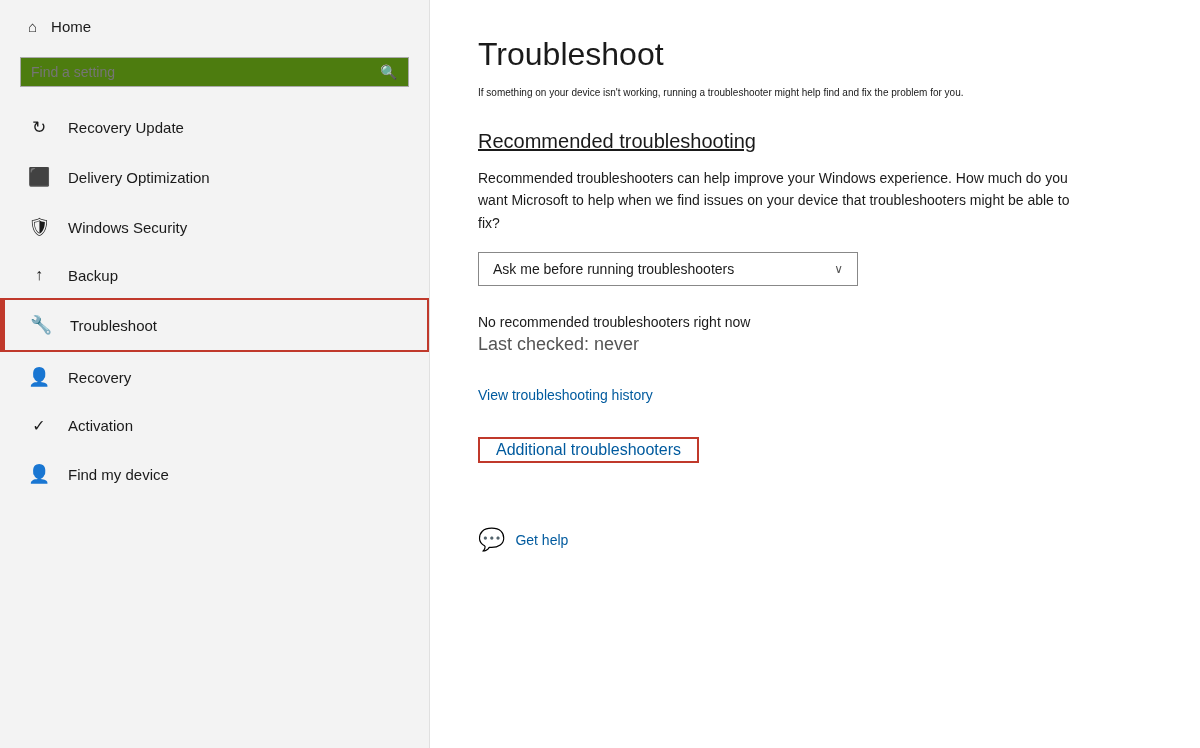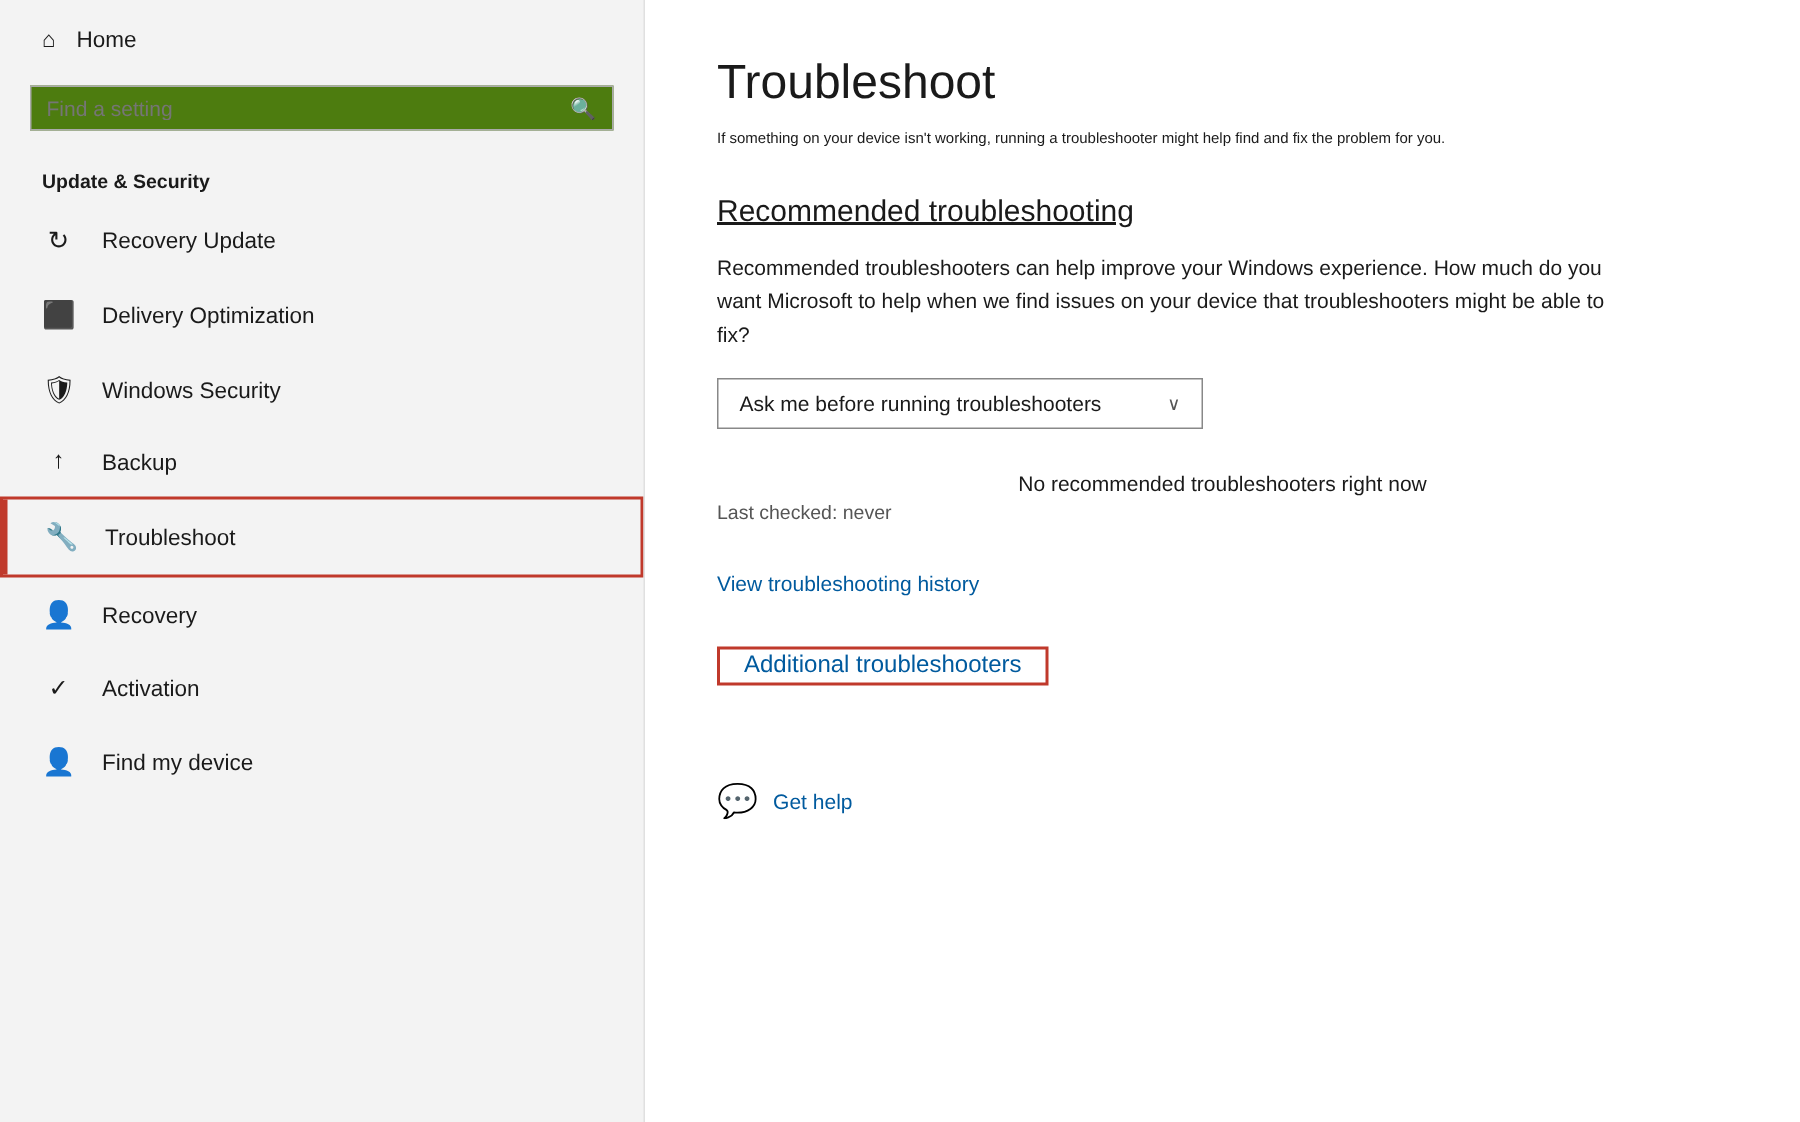--- a/index.html
+++ b/index.html
@@ -211,7 +211,6 @@
     <span>🔍</span>
   </div>
 
-  <div class="sidebar-section-title">Update &amp; Security</div>
 
   <div class="sidebar-item">
     <span class="item-icon" style="font-size:17px;">↻</span>

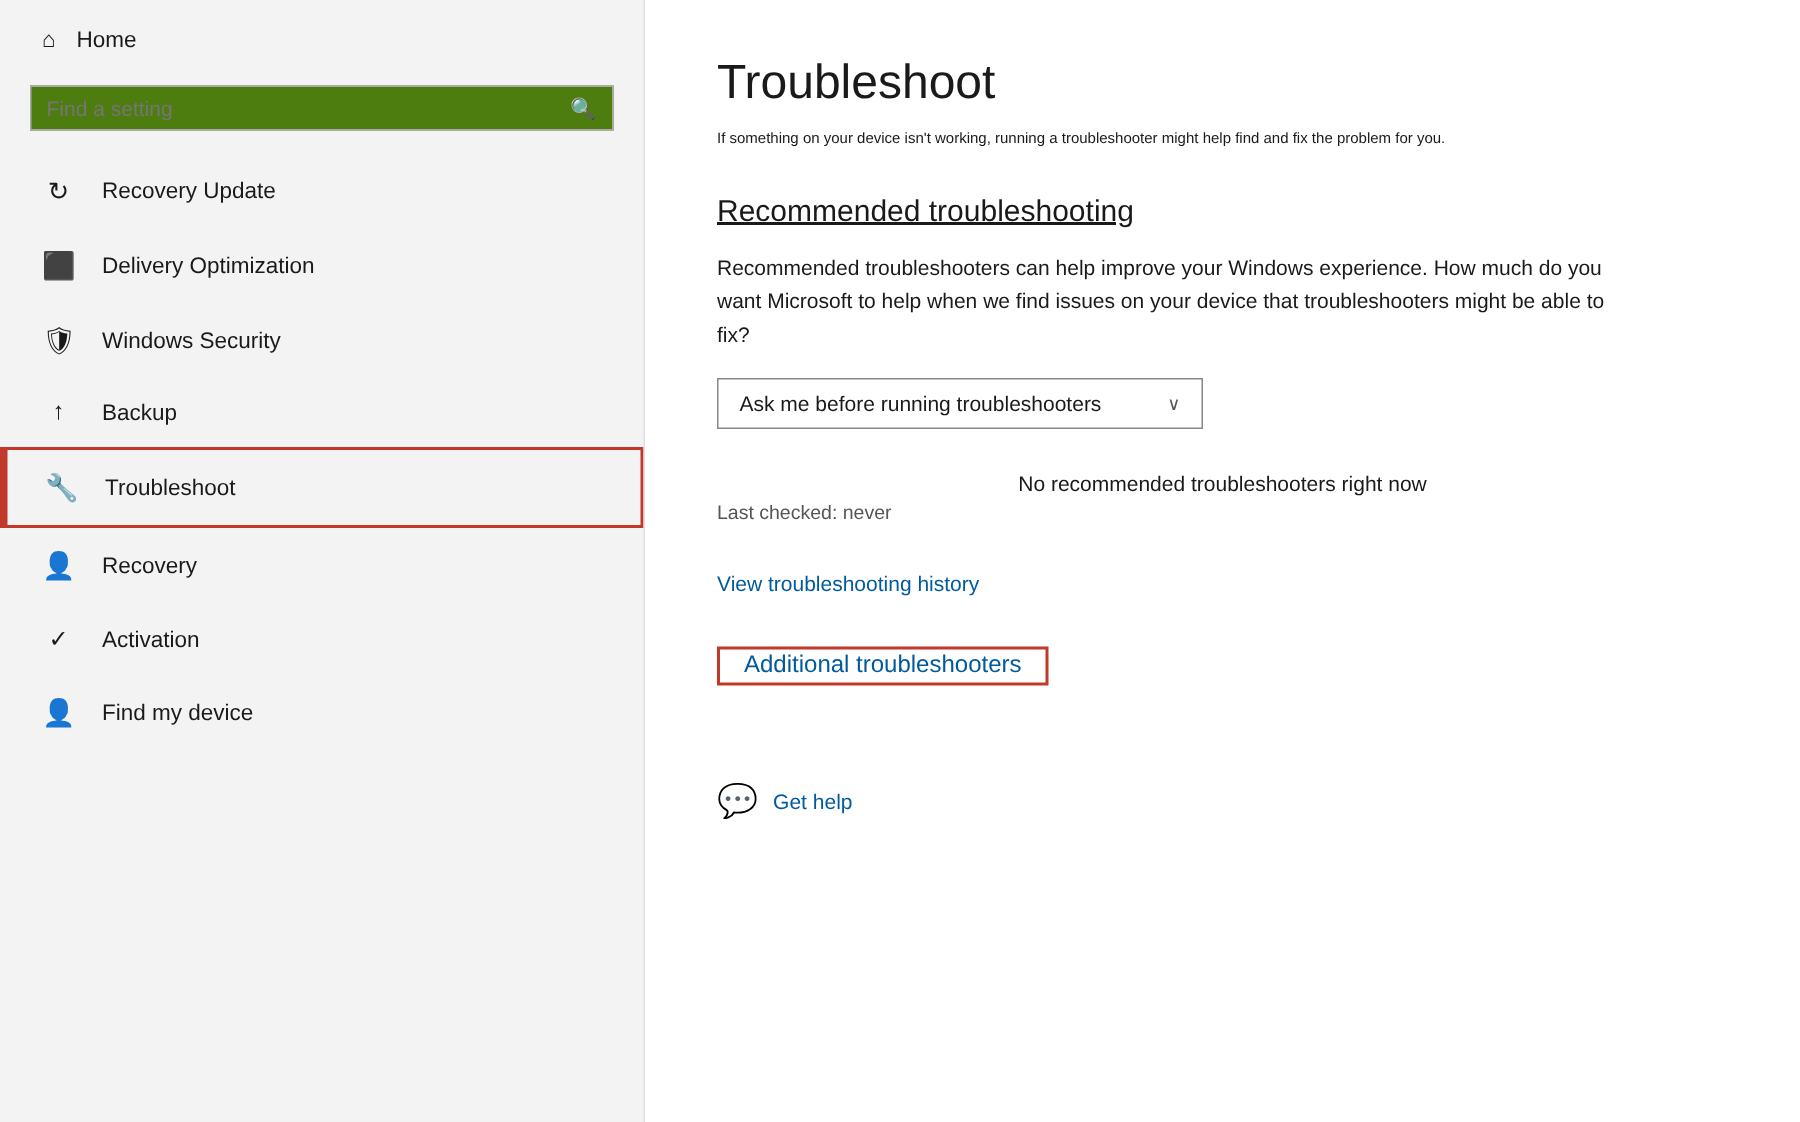--- a/index.html
+++ b/index.html
@@ -125,7 +125,7 @@
       background: #fff;
       padding: 8px 14px;
       min-width: 320px;
-      width: 324px;
+      width: 380px;
       cursor: pointer;
       font-size: 14px;
       font-family: 'Segoe UI', sans-serif;

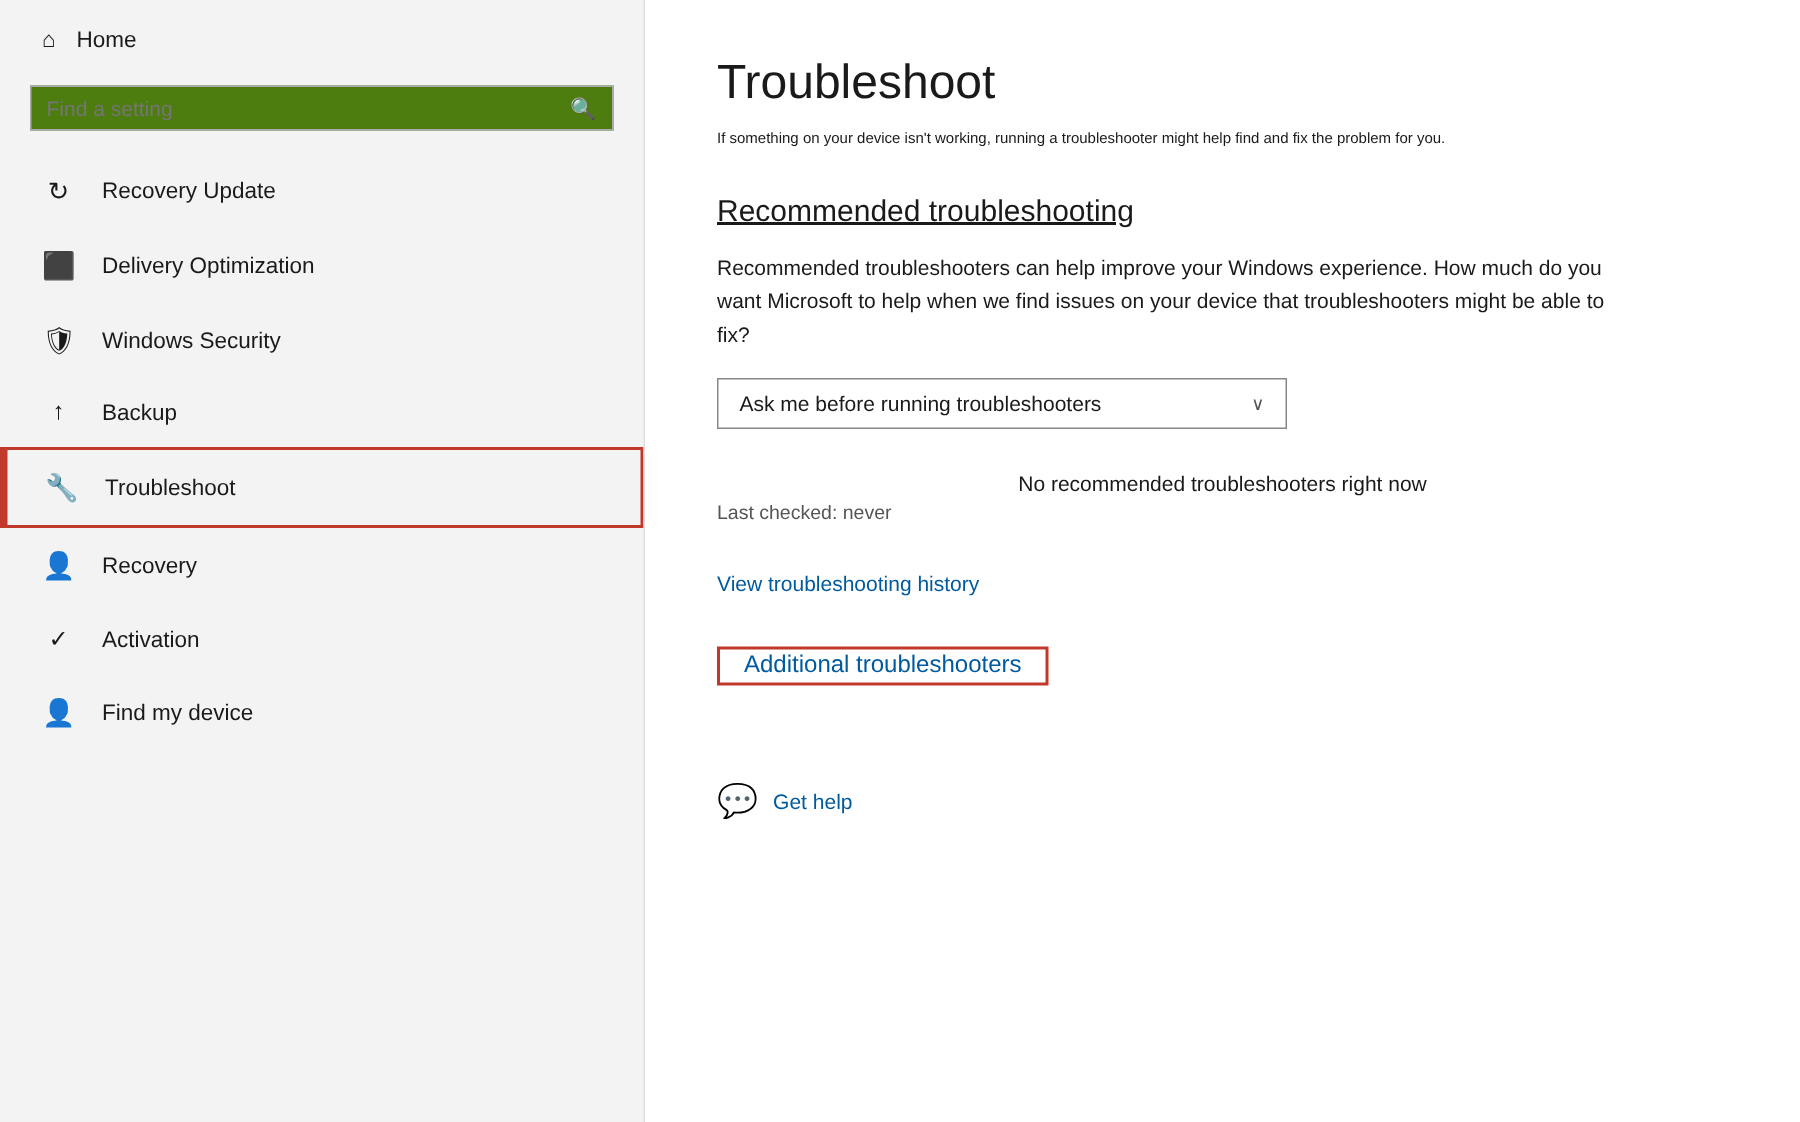--- a/index.html
+++ b/index.html
@@ -141,7 +141,6 @@
       font-size: 14px;
       color: #1a1a1a;
       margin-bottom: 4px;
-      text-align: center;
     }
 
     .last-checked {

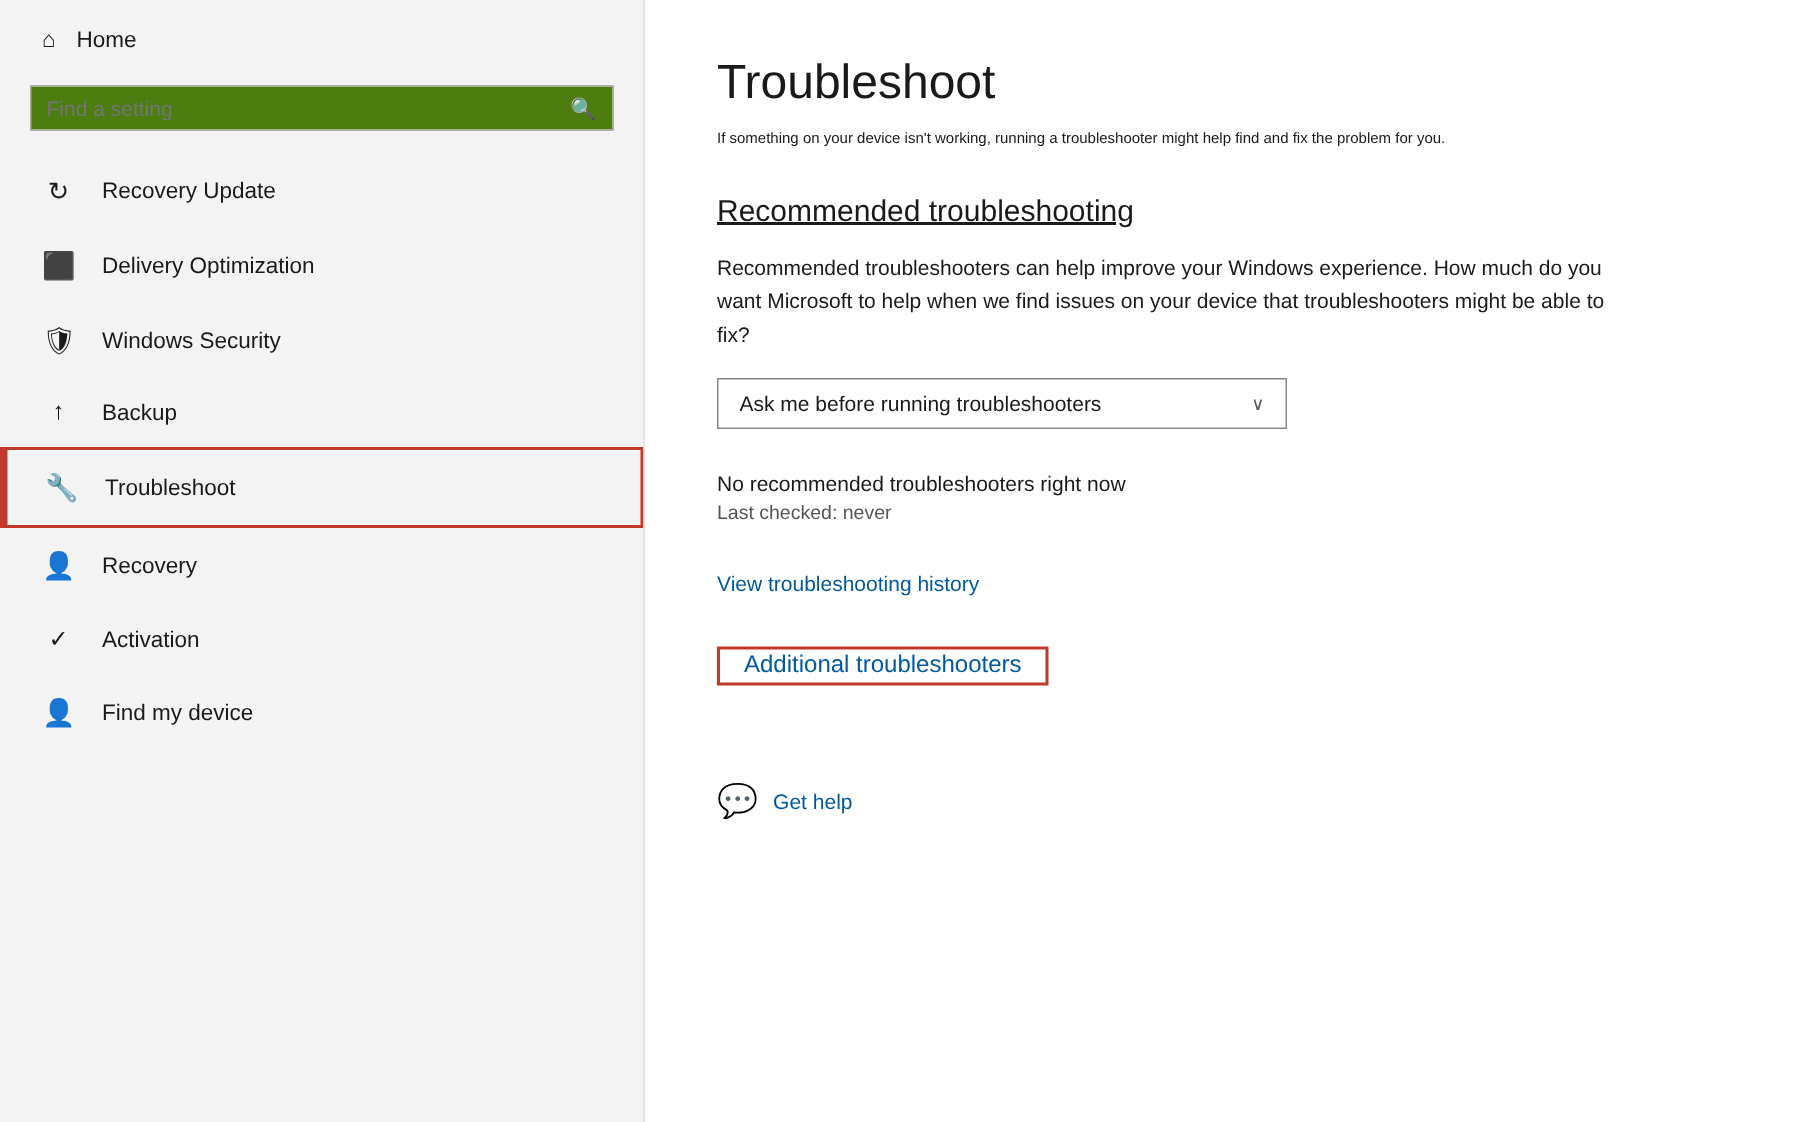--- a/index.html
+++ b/index.html
@@ -144,7 +144,7 @@
     }
 
     .last-checked {
-      font-size: 13px;
+      font-size: 18px;
       color: #555;
       margin-bottom: 32px;
     }

